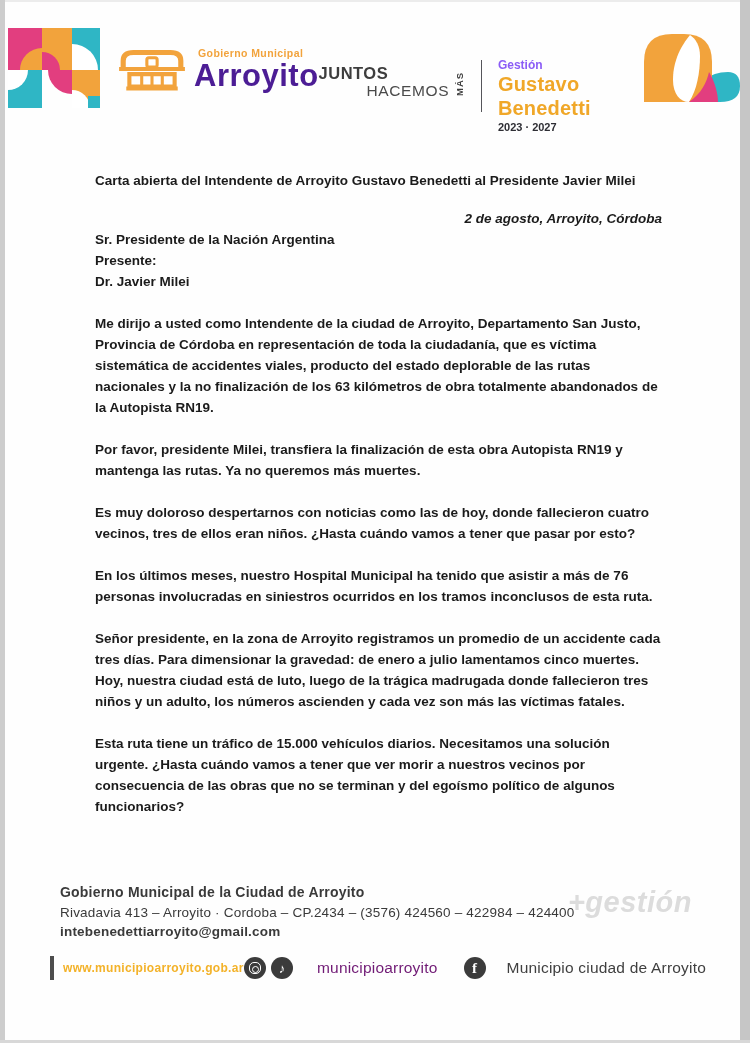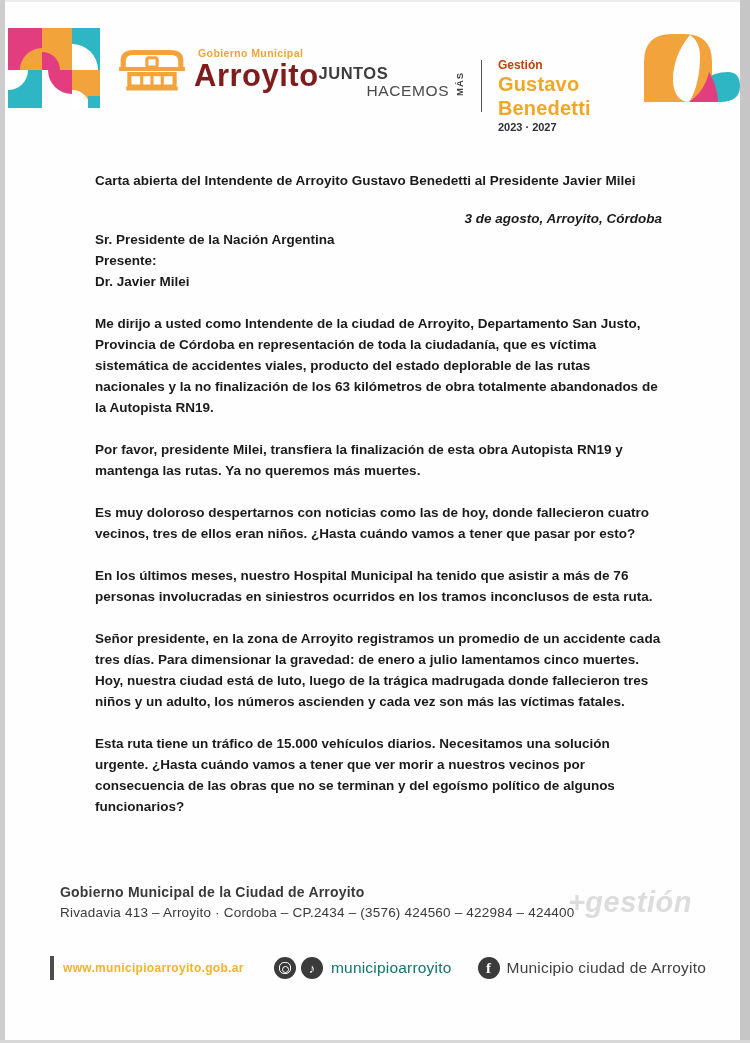--- a/index.html
+++ b/index.html
@@ -27,7 +27,7 @@
     letter-spacing: 0.4px; margin-left: 4px;
   }
   .city-name {
-    font-size: 31px; font-weight: 700; color: #7f1d1d;
+    font-size: 31px; font-weight: 700; color: #4c1d95;
     letter-spacing: 0.5px; line-height: 1; margin-top: 1px;
   }
   .header-spacer { flex: 1 1 auto; }

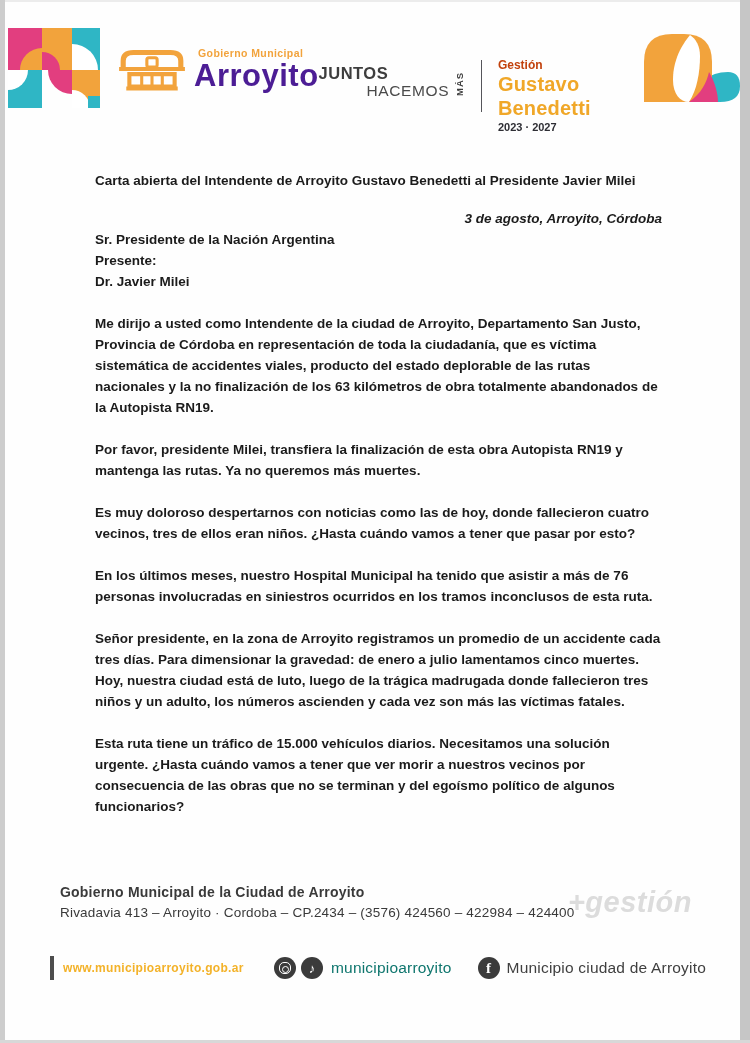--- a/index.html
+++ b/index.html
@@ -42,7 +42,7 @@
   }
   .header-divider { width: 1px; height: 52px; background: #55555a; margin: 32px 16px 0 16px; }
   .gestion { margin-top: 30px; }
-  .gestion-label { font-size: 12px; font-weight: 700; color: #c2410c; }
+  .gestion-label { font-size: 12px; font-weight: 700; color: #8b5cf6; }
   .gestion-name { font-size: 20px; font-weight: 800; color: #F0A728; line-height: 1.2; letter-spacing: 0.2px; }
   .gestion-period { font-size: 11px; font-weight: 800; color: #2e2e34; margin-top: 1px; }
   .brand-logo { width: 100px; height: 80px; margin-left: 10px; flex: 0 0 auto; }

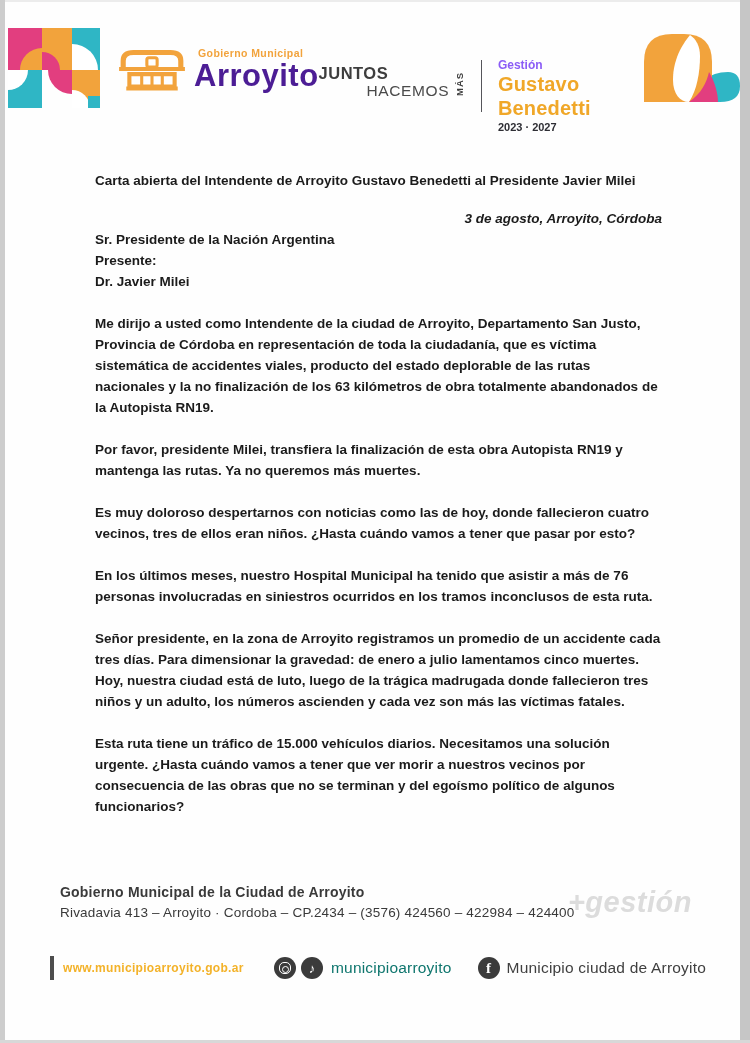--- a/index.html
+++ b/index.html
@@ -181,7 +181,7 @@
 
   <div class="letter">
     <div class="letter-title">Carta abierta del Intendente de Arroyito Gustavo Benedetti al Presidente Javier Milei</div>
-    <div class="letter-dateline">3 de agosto, Arroyito, Córdoba</div>
+    <div class="letter-dateline">2 de agosto, Arroyito, Córdoba</div>
 
     <div class="salutation">
       <div>Sr. Presidente de la Nación Argentina</div>

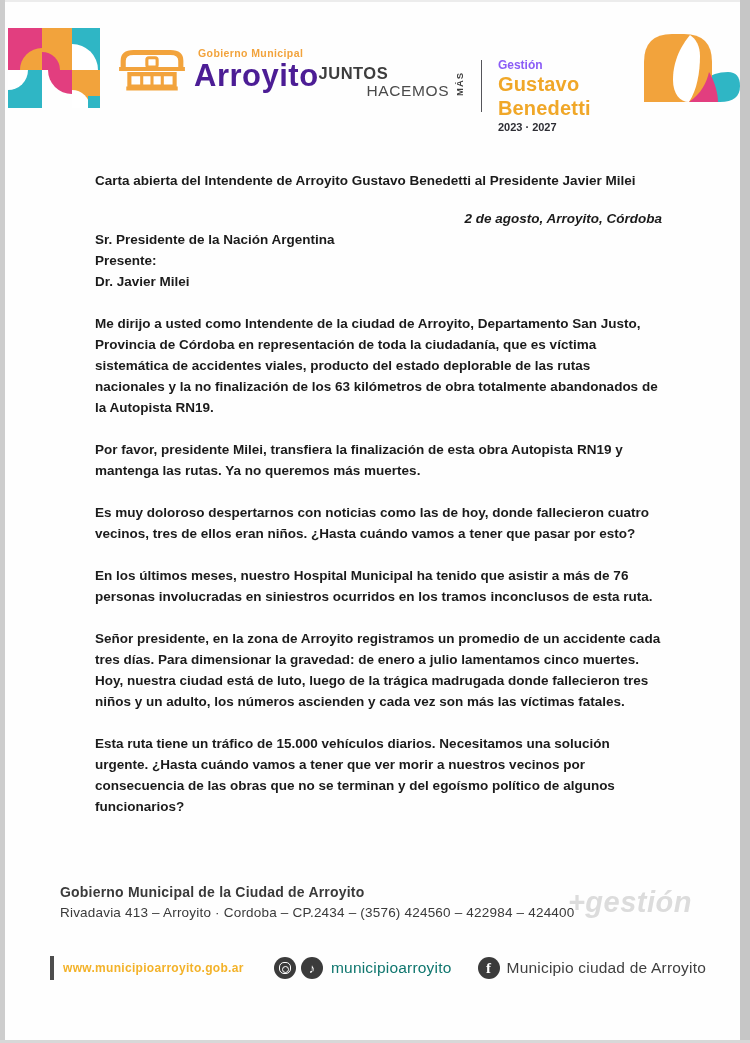--- a/index.html
+++ b/index.html
@@ -200,6 +200,7 @@
   <div class="footer-block">
     <div class="footer-org">Gobierno Municipal de la Ciudad de Arroyito</div>
     <div class="footer-address">Rivadavia 413 – Arroyito · Cordoba – CP.2434 – (3576) 424560 – 422984 – 424400</div>
+    <div class="footer-email">intebenedettiarroyito@gmail.com</div>
   </div>
 
   <div class="watermark">+gestión</div>

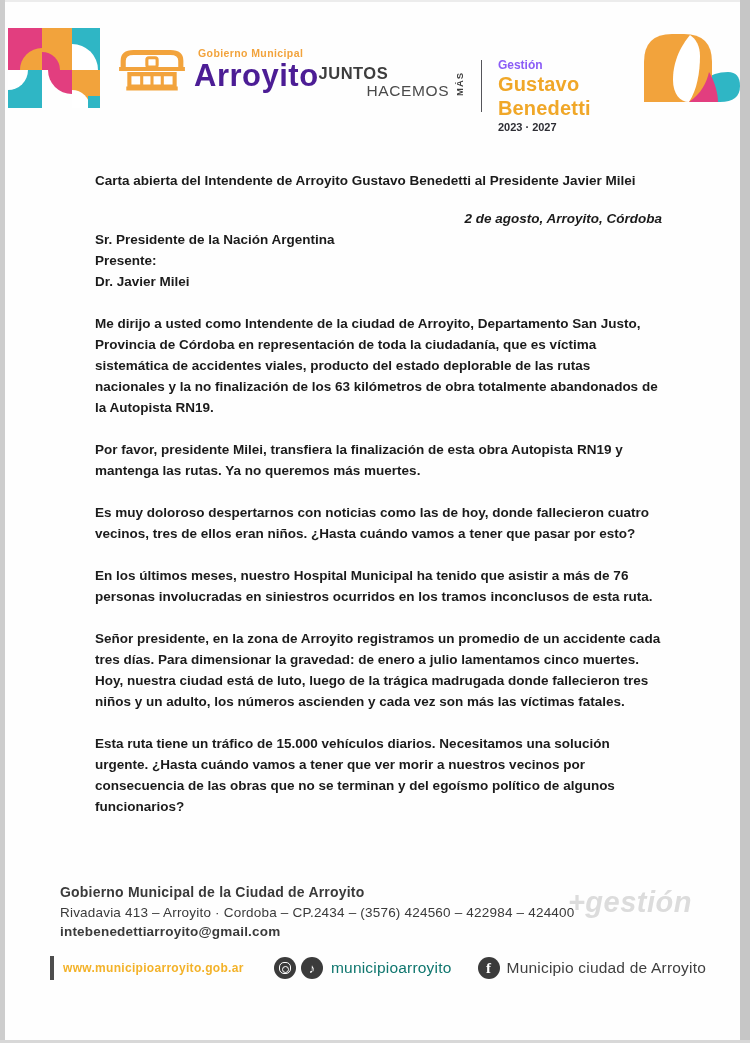--- a/index.html
+++ b/index.html
@@ -90,7 +90,7 @@
   }
   .tiktok { font-size: 13px; margin-left: 5px; }
   .fb { font-size: 15px; font-weight: 700; font-family: "Liberation Serif", serif; }
-  .social-handle { font-size: 15.5px; color: #0f766e; margin-left: 8px; letter-spacing: 0.2px; }
+  .social-handle { font-size: 15.5px; color: #701a75; margin-left: 24px; letter-spacing: 0.2px; }
   .fb-group { display: flex; align-items: center; margin-left: 26px; }
   .fb-name { font-size: 15.5px; color: #3f3f3f; margin-left: 7px; letter-spacing: 0.2px; }
 </style>

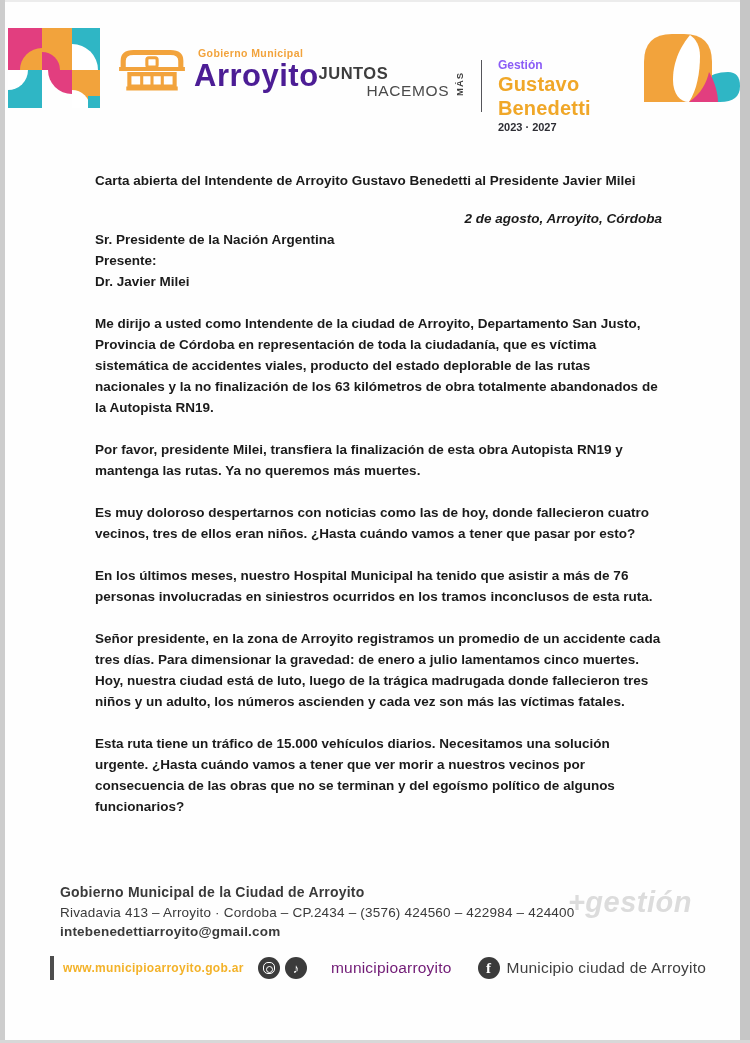--- a/index.html
+++ b/index.html
@@ -92,7 +92,7 @@
   .fb { font-size: 15px; font-weight: 700; font-family: "Liberation Serif", serif; }
   .social-handle { font-size: 15.5px; color: #701a75; margin-left: 24px; letter-spacing: 0.2px; }
   .fb-group { display: flex; align-items: center; margin-left: 26px; }
-  .fb-name { font-size: 15.5px; color: #3f3f3f; margin-left: 7px; letter-spacing: 0.2px; }
+  .fb-name { font-size: 15.5px; color: #3f3f3f; margin-left: 21px; letter-spacing: 0.2px; }
 </style>
 </head>
 <body>

